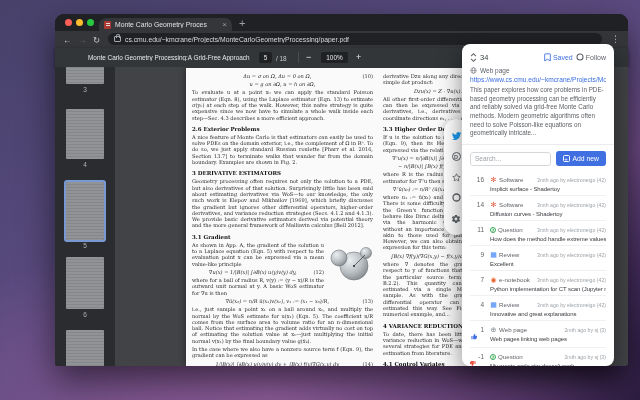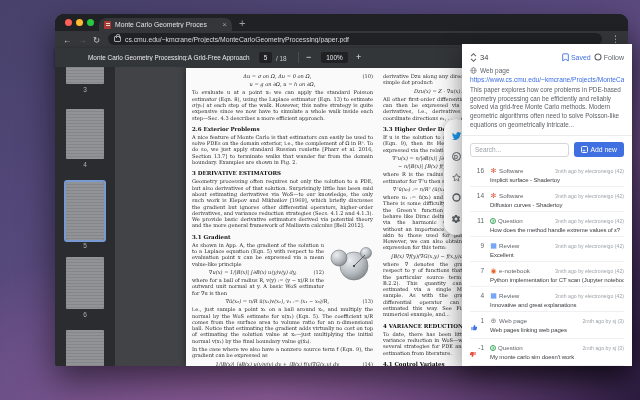--- a/index.html
+++ b/index.html
@@ -63,7 +63,7 @@
   .dbadge{width:9px;height:9px;border:1px solid #5f6368;border-radius:50%;display:flex;align-items:center;justify-content:center;
     font-size:5.5px;font-weight:bold;color:#5f6368;box-sizing:border-box}
   
-  .panel{position:absolute;left:462px;top:44px;width:170px;height:322px;background:#fff;border-radius:0;
+  .panel{position:absolute;left:462px;top:44px;width:152px;height:322px;background:#fff;border-radius:8px;
     box-shadow:0 8px 24px rgba(0,0,0,.45);z-index:10;padding:7px 8px;box-sizing:border-box;overflow:hidden;color:#3c4043}
   .phead{display:flex;align-items:center;gap:3px;height:12px}
   .pvotes{font-size:7.5px;color:#3c4043}

